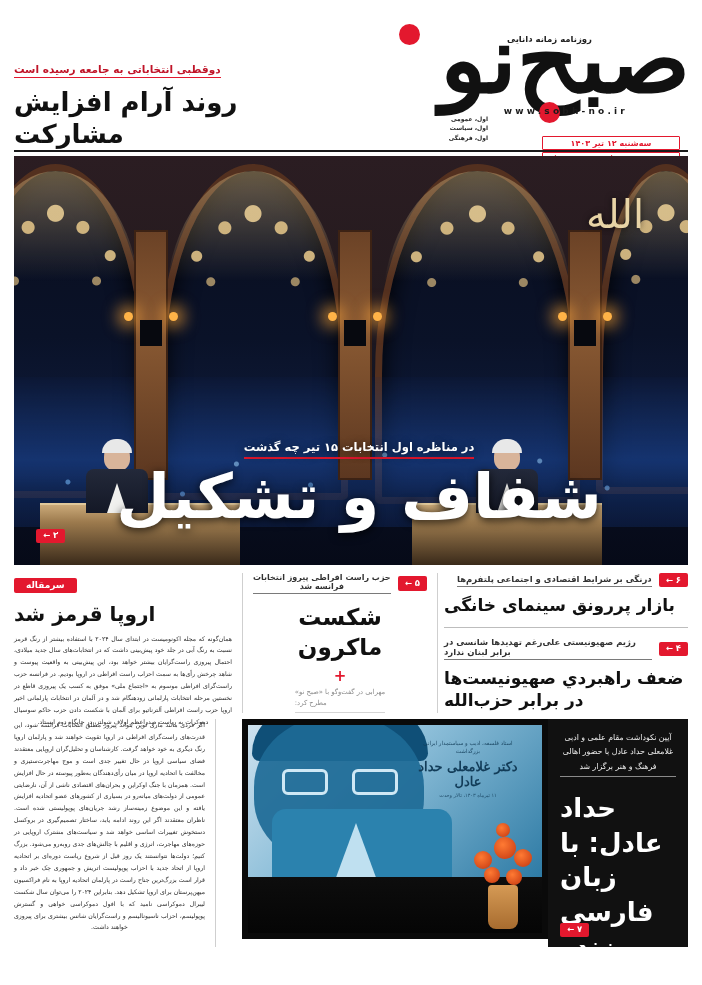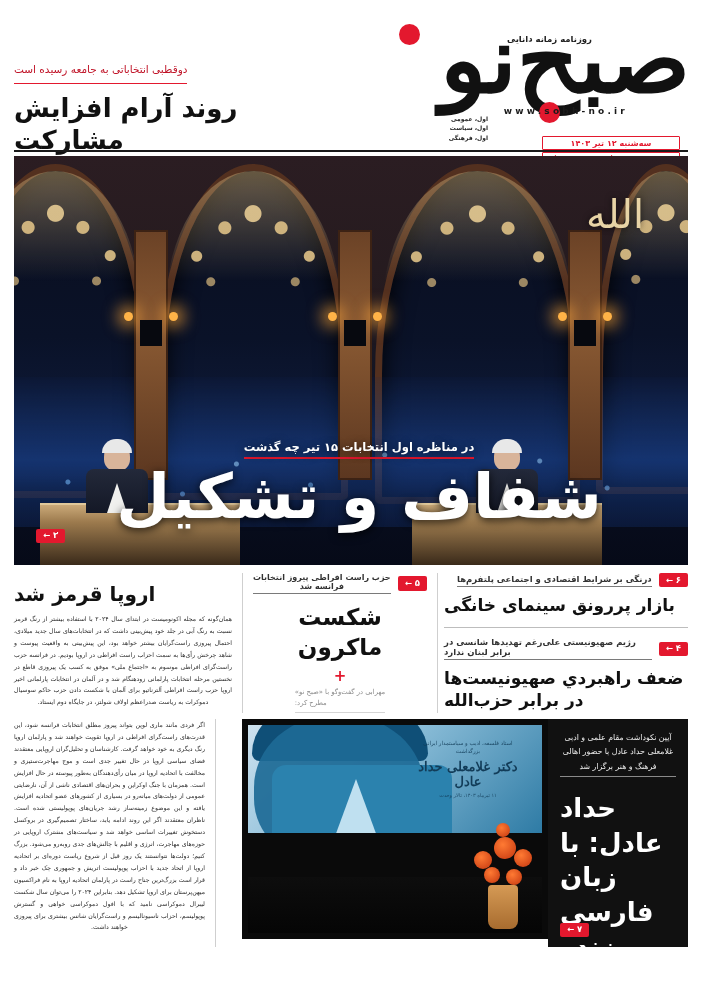--- a/index.html
+++ b/index.html
@@ -47,9 +47,9 @@
 
   .lead-top { position: absolute; left: 14px; top: 58px; width: 330px; text-align: left; }
   .lead-top .kicker {
-    font-size: 10.5px; font-weight: 400; color: #c01428;
+    font-size: 10.5px; font-weight: 700; color: #c01428;
     border-bottom: 1.6px solid #e3182e; display: inline-block;
-    padding-bottom: 8px; margin-bottom: 9px;
+    padding-bottom: 2px; margin-bottom: 9px;
   }
   .lead-top .hl {
     font-size: 26px; font-weight: 800; color: #111; line-height: 1.22;

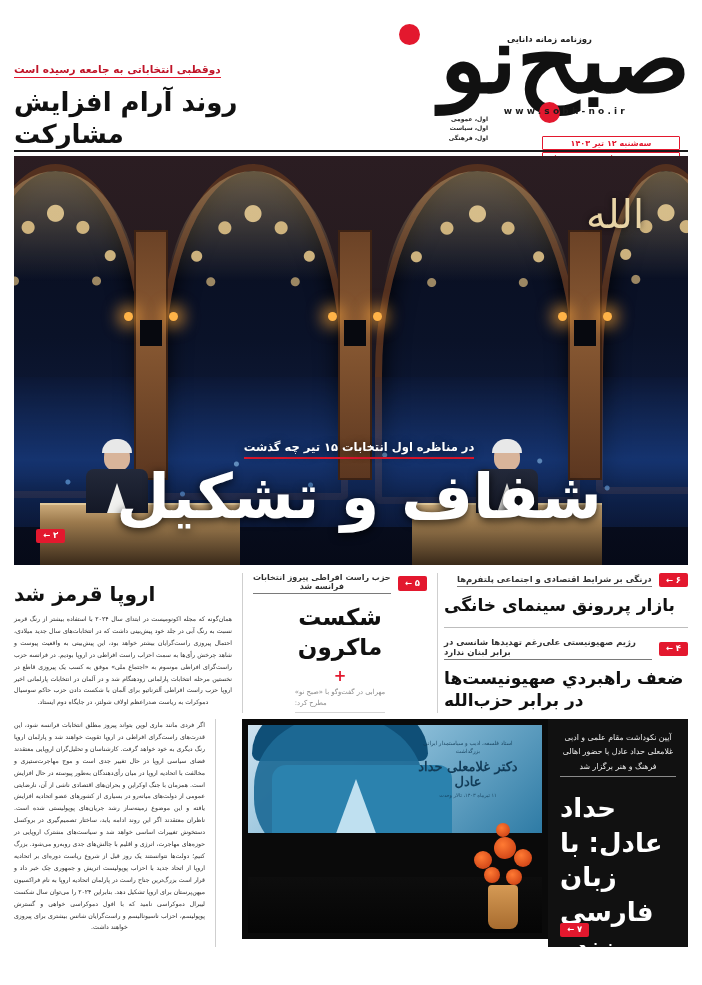--- a/index.html
+++ b/index.html
@@ -371,6 +371,9 @@
     </div>
 
     <div class="col right">
+      <div class="edhead">
+        <div class="edtag">سرمقاله</div>
+      </div>
       <div class="edtitle">اروپا قرمز شد</div>
       <div class="edbody">همان‌گونه که مجله اکونومیست در ابتدای سال ۲۰۲۴ با استفاده بیشتر از رنگ قرمز نسبت به رنگ آبی در جلد خود پیش‌بینی داشت که در انتخابات‌های سال جدید میلادی، احتمال پیروزی راست‌گرایان بیشتر خواهد بود، این پیش‌بینی به واقعیت پیوست و شاهد چرخش رأی‌ها به سمت احزاب راست افراطی در اروپا بودیم. در فرانسه حزب راست‌گرای افراطی موسوم به «اجتماع ملی» موفق به کسب یک پیروزی قاطع در نخستین مرحله انتخابات پارلمانی زودهنگام شد و در آلمان در انتخابات پارلمانی اخیر اروپا حزب راست افراطی آلترناتیو برای آلمان با شکست دادن حزب حاکم سوسیال دموکرات به ریاست صدراعظم اولاف شولتز، در جایگاه دوم ایستاد.</div>
     </div>

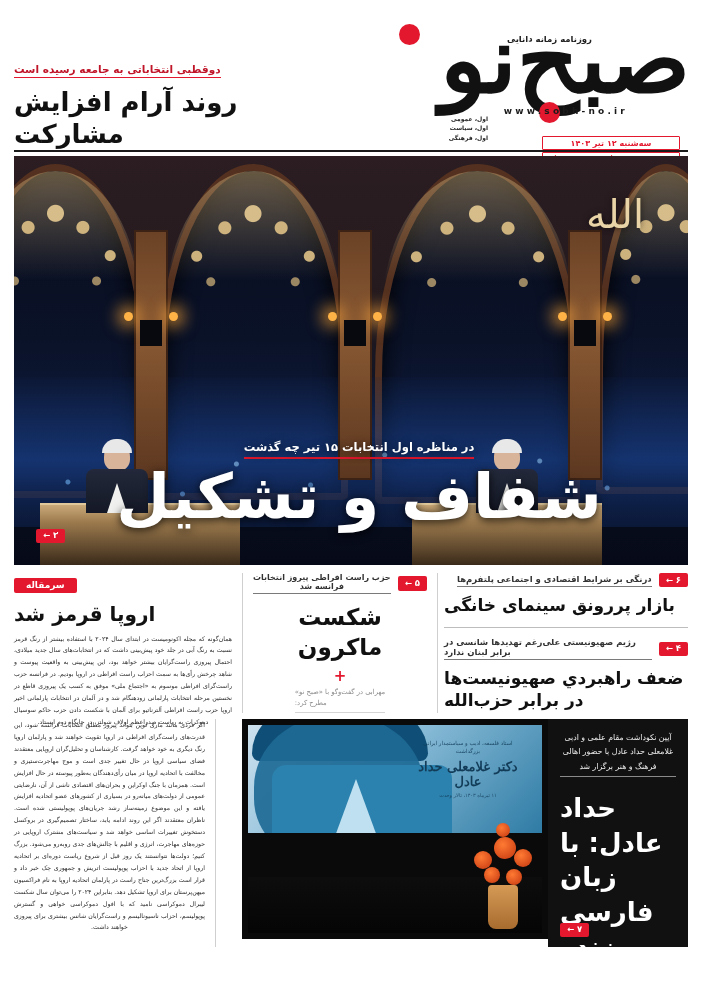--- a/index.html
+++ b/index.html
@@ -202,7 +202,7 @@
   .bottomband { display: flex; margin: 6px 14px 0; height: 228px; gap: 16px; }
   .bb-left { width: 446px; position: relative; display: flex; }
   .bb-photo { position: relative; width: 306px; height: 220px; overflow: hidden; background: #0a0a0a; }
-  .screen { position: absolute; left: 6px; top: 6px; right: 6px; height: 108px;
+  .screen { position: absolute; left: 6px; top: 6px; right: 6px; height: 152px;
             background: linear-gradient(135deg,#cfe2ef 0%,#8fc0da 40%,#2e7ba5 100%); overflow: hidden; }
   .portrait-head { position: absolute; left: 6px; top: -10px; width: 170px; height: 150px;
                    border-radius: 48% 48% 44% 44%; background: #1d6a96; opacity: .92; }

